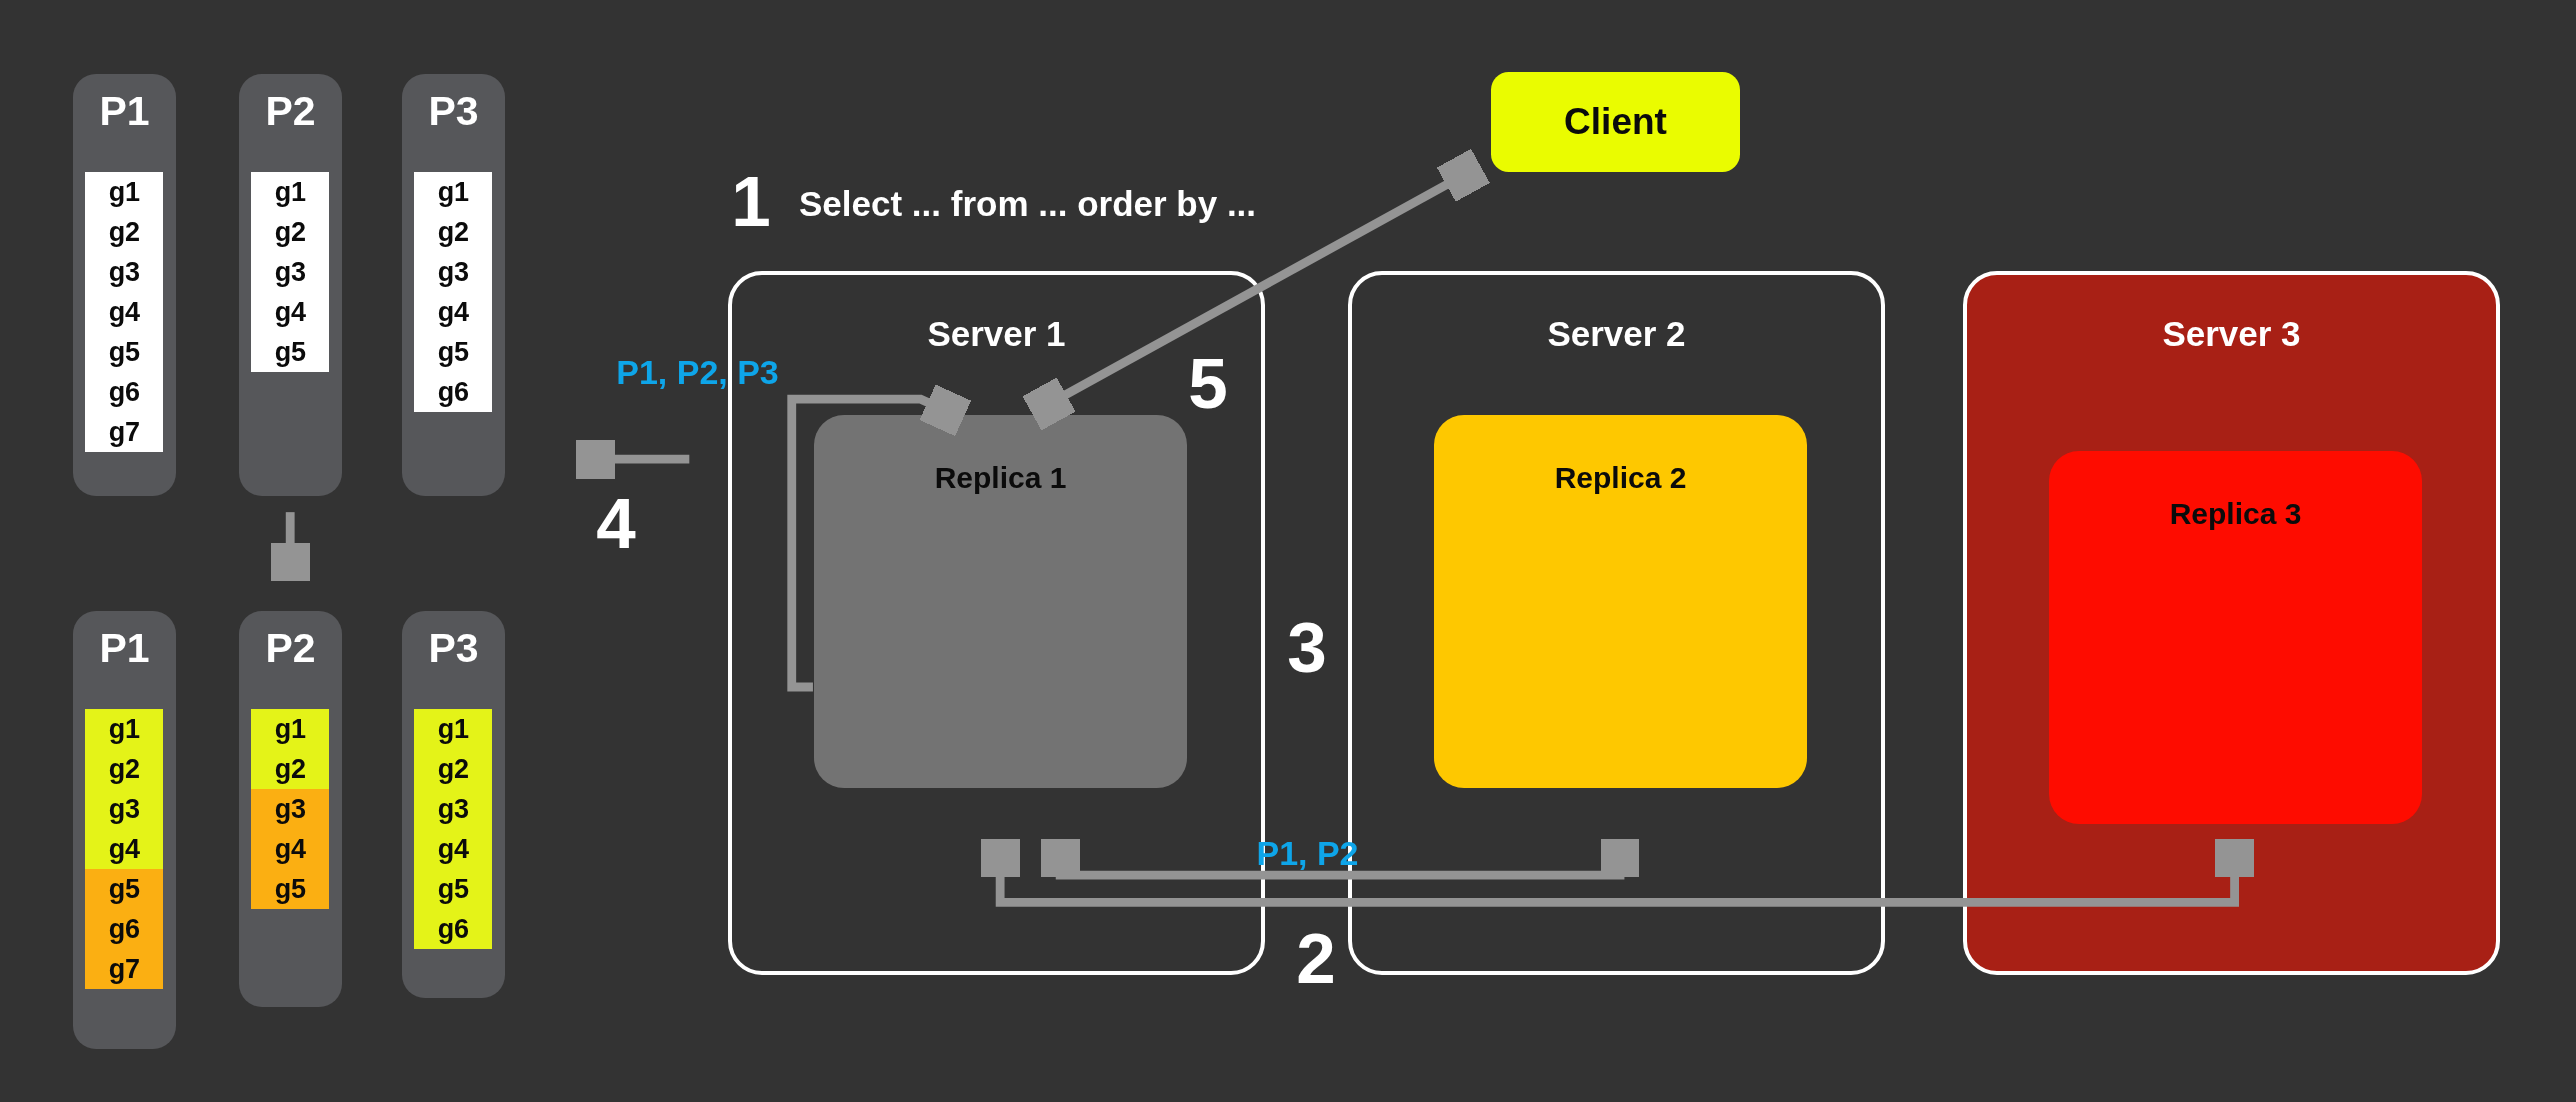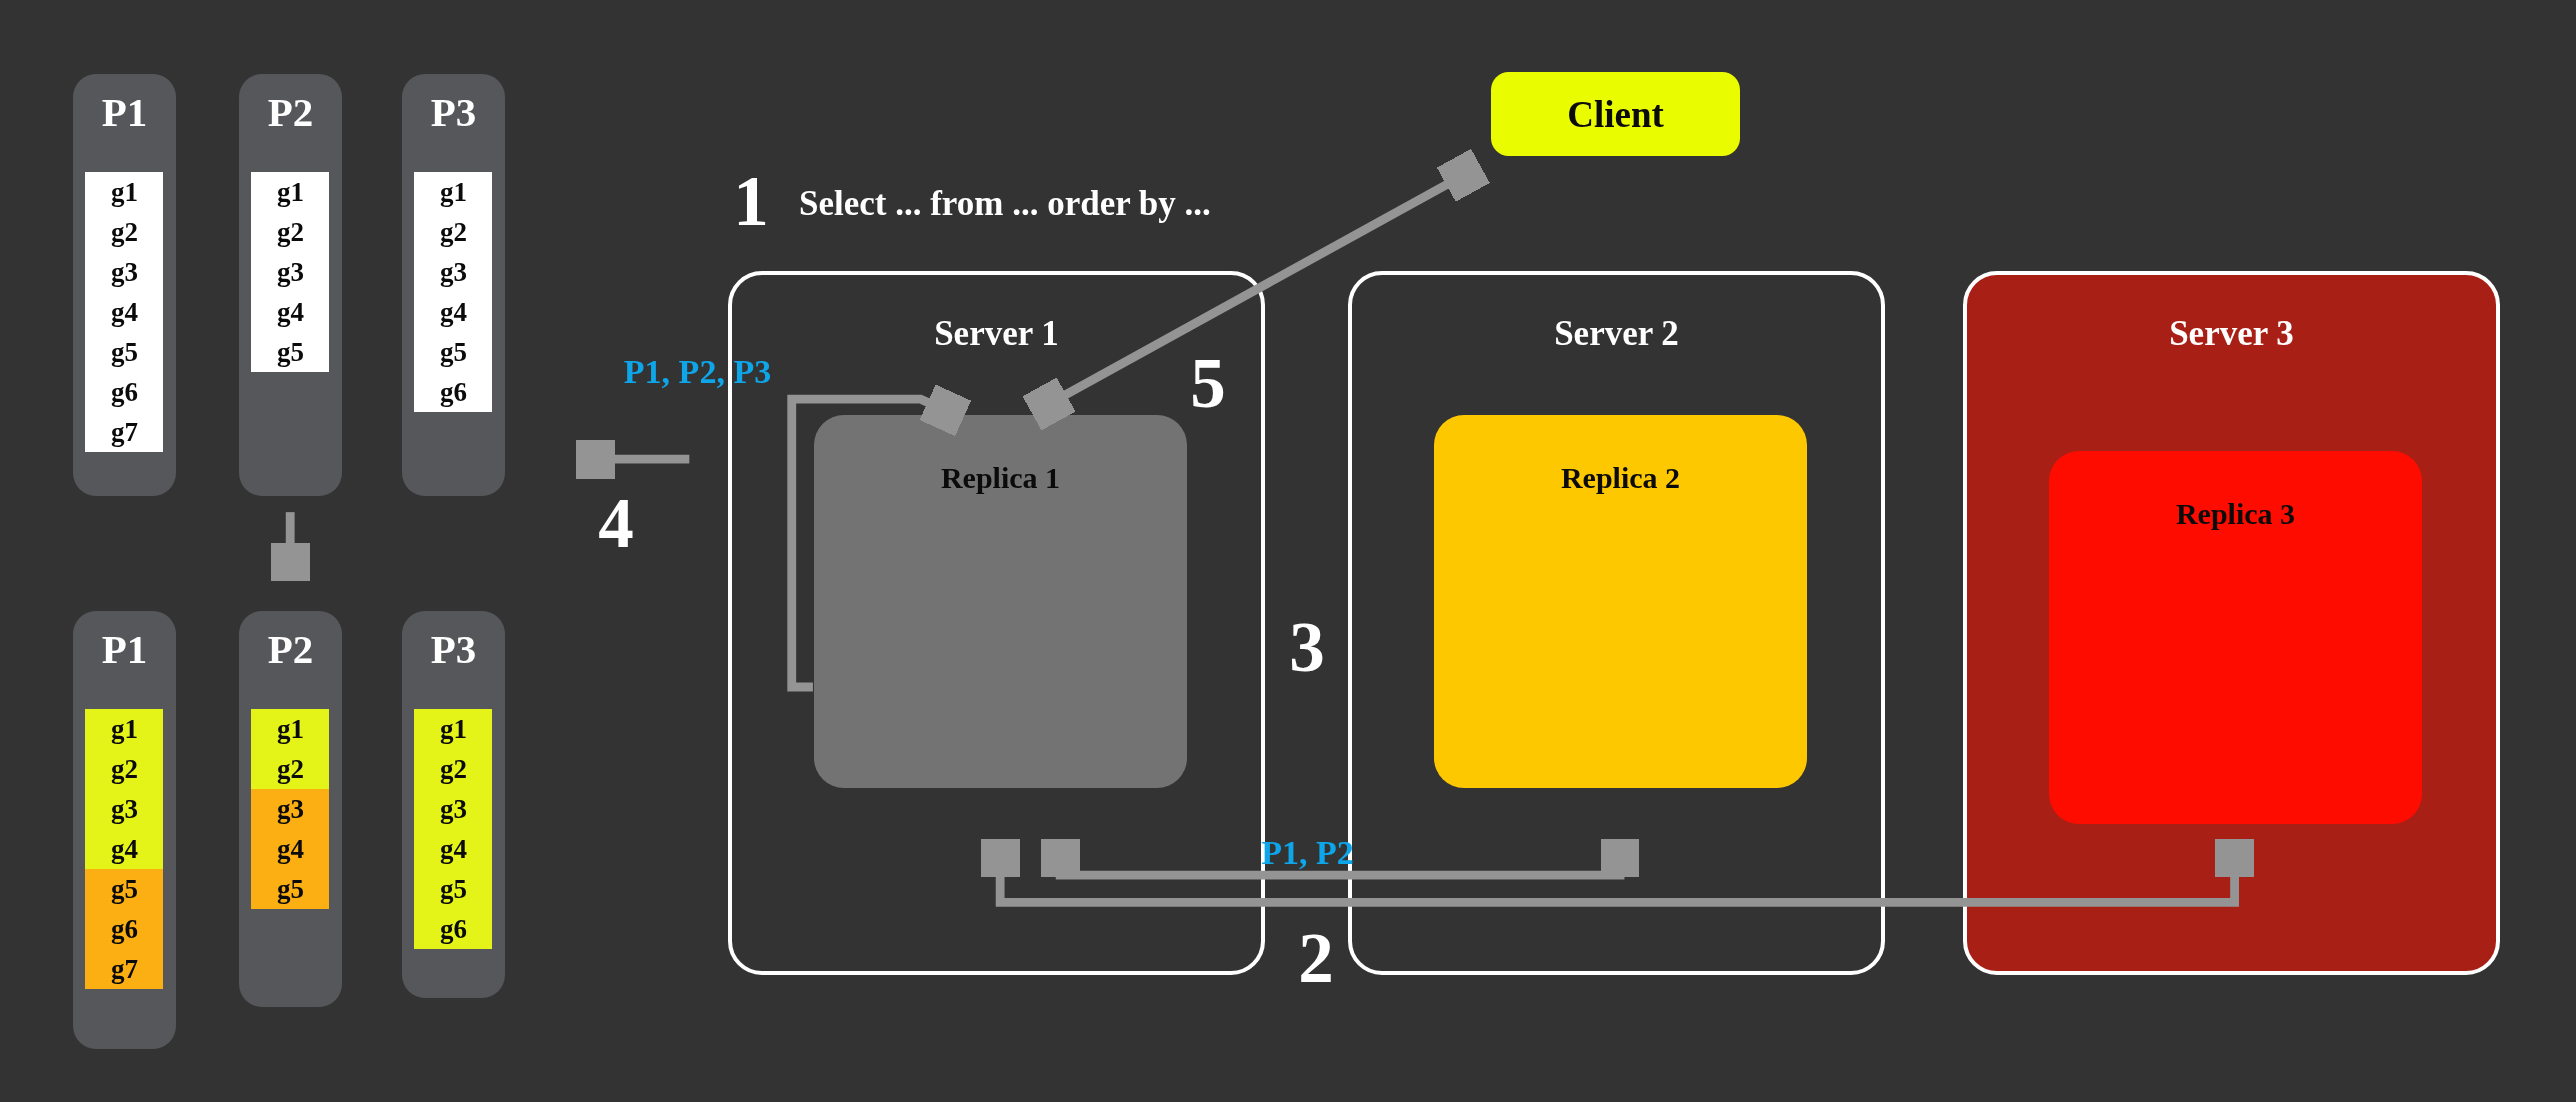--- a/index.html
+++ b/index.html
@@ -8,7 +8,7 @@
     background:#333333;
     font-family:"Liberation Sans", sans-serif;font-weight:bold;
   }
-  .stage{position:absolute;inset:0;font-family:Liberation Serif, serif;}
+  .stage{position:absolute;inset:0;}
 
   
   .pcol{position:absolute;width:103px;background:#56575a;border-radius:23px;}

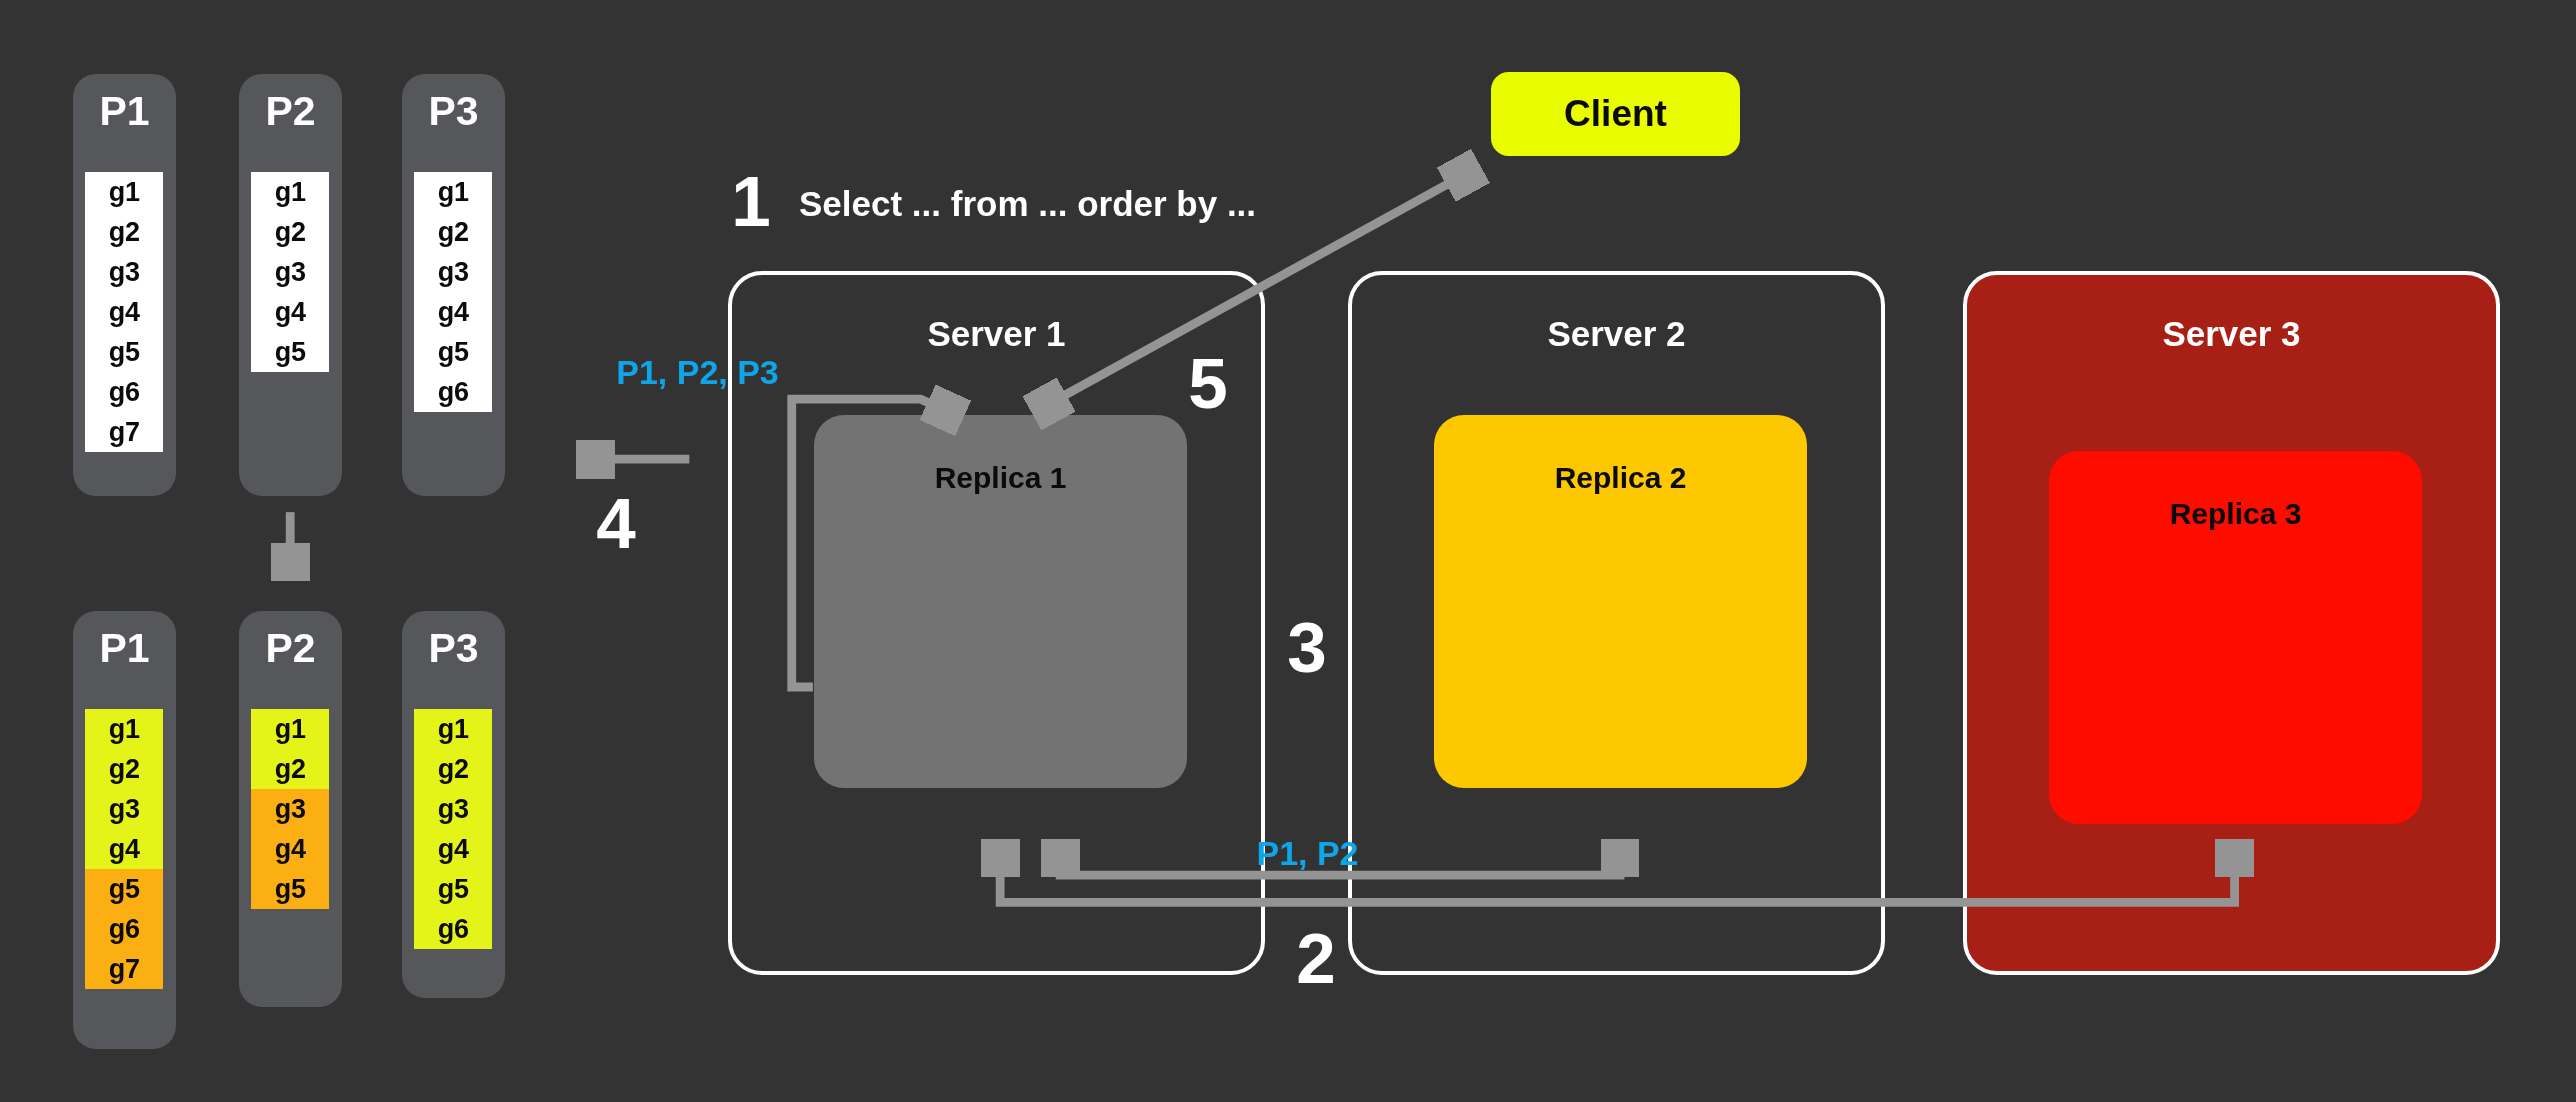--- a/index.html
+++ b/index.html
@@ -32,7 +32,7 @@
   .replica-label{margin-top:46px;text-align:center;font-size:30px;color:#0b0b0b;}
 
   
-  .client{position:absolute;left:1491px;top:72px;width:249px;height:84px;background:#eafc00;
+  .client{position:absolute;left:1491px;top:72px;width:249px;height:100px;background:#eafc00;
           border-radius:17.7px;display:flex;align-items:center;justify-content:center;
           font-size:37px;color:#0b0b0b;}
 

